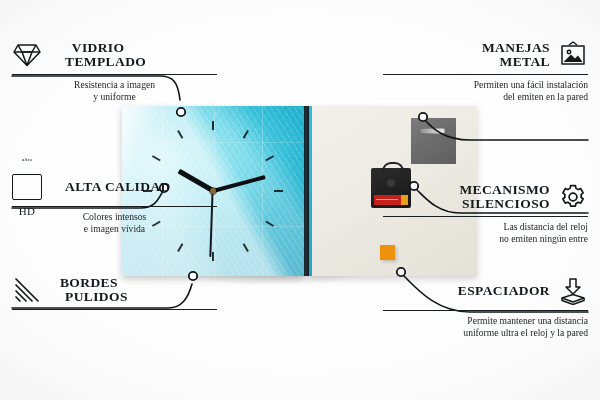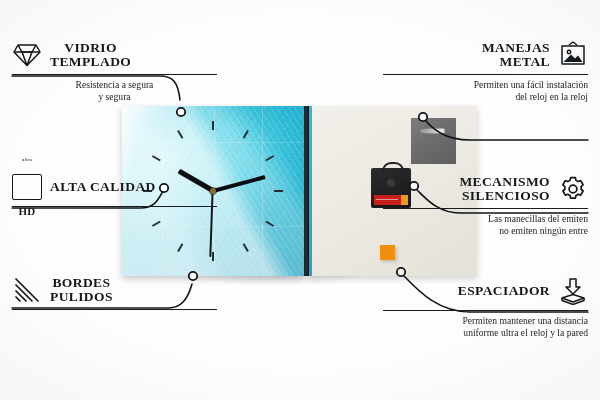--- a/index.html
+++ b/index.html
@@ -88,7 +88,7 @@
   .callout.right .chead{justify-content:flex-end;}
   .ctitle{font-size:13.5px;line-height:14.5px;letter-spacing:.4px;color:#14181b;font-weight:700;
     text-transform:uppercase;}
-  .ctitle .l2{display:block;}
+  .ctitle .l2{display:block;margin-left:15px;}
   .rule{height:0;border-top:1.6px solid #1a1d20;margin:4px 0 4px;}
   .cdesc{font-size:9.6px;line-height:11.6px;color:#22262a;}
 

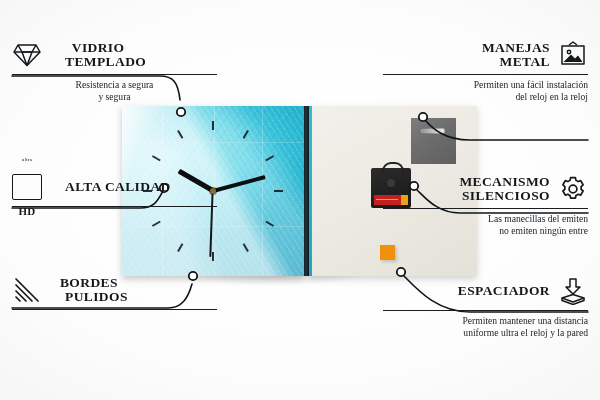--- a/index.html
+++ b/index.html
@@ -193,7 +193,7 @@
     </div>
     <div class="rule"></div>
     <div class="cdesc">
-      <span>Resistencia a segura</span><br>
+      <span>Resistencia a imagen</span><br>
       <span>y segura</span>
     </div>
   </div>

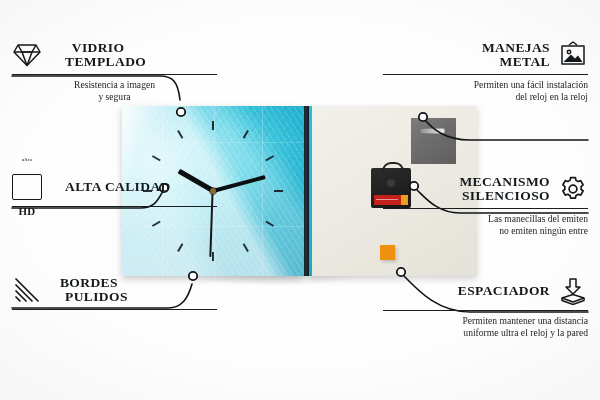--- a/index.html
+++ b/index.html
@@ -194,7 +194,7 @@
     <div class="rule"></div>
     <div class="cdesc">
       <span>Resistencia a imagen</span><br>
-      <span>y segura</span>
+      <span>y uniforme</span>
     </div>
   </div>
 

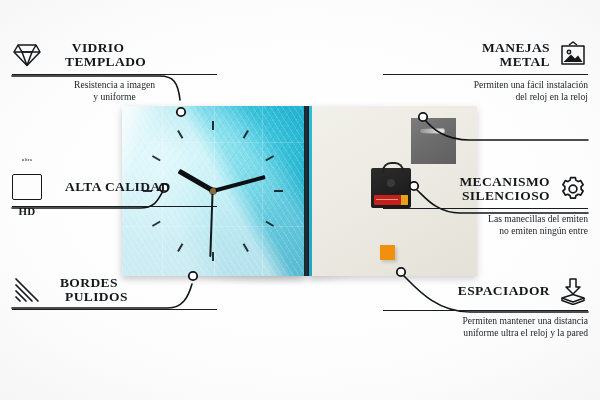--- a/index.html
+++ b/index.html
@@ -253,7 +253,7 @@
     <div class="rule"></div>
     <div class="cdesc">
       <span>Permiten una fácil instalación</span><br>
-      <span>del reloj en la reloj</span>
+      <span>del emiten en la pared</span>
     </div>
   </div>
 

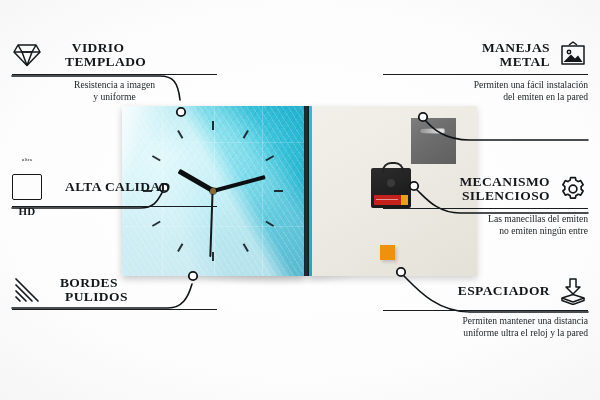--- a/index.html
+++ b/index.html
@@ -257,7 +257,7 @@
     </div>
   </div>
 
-  <div class="callout right" style="top:174px">
+  <div class="callout right" style="top:182px">
     <div class="chead">
       <span class="ctitle">
         <span>MECANISMO</span>

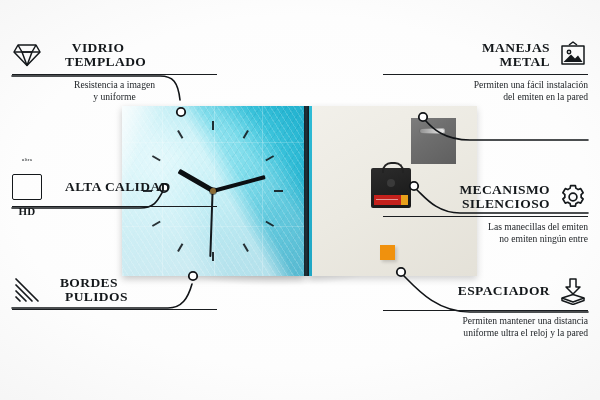--- a/index.html
+++ b/index.html
@@ -98,7 +98,7 @@
   .hdbox{width:28px;height:24px;border:1.5px solid #14181b;border-radius:2px;
     display:flex;flex-direction:column;align-items:center;justify-content:center;line-height:1;}
   .hdbox .u{font-size:5px;letter-spacing:.3px;color:#14181b;}
-  .hdbox .h{font-size:11px;font-weight:700;letter-spacing:.3px;color:#14181b;margin-top:44px;}
+  .hdbox .h{font-size:11px;font-weight:400;letter-spacing:.3px;color:#14181b;margin-top:44px;}
 
   
   #links{position:absolute;left:0;top:0;width:600px;height:400px;pointer-events:none;}

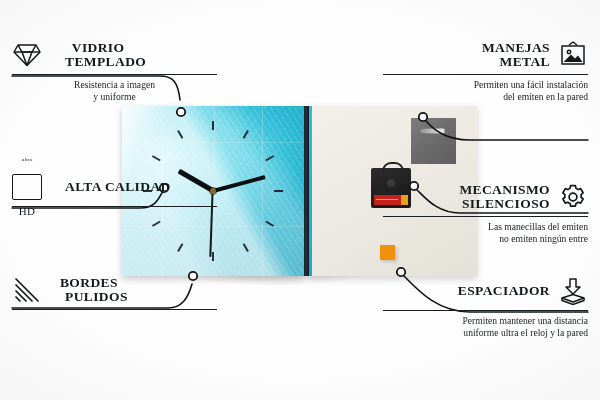--- a/index.html
+++ b/index.html
@@ -211,6 +211,10 @@
       </span>
     </div>
     <div class="rule"></div>
+    <div class="cdesc">
+      <span>Colores intensos</span><br>
+      <span>e imagen vívida</span>
+    </div>
   </div>
 
   <div class="callout left" style="top:275px">

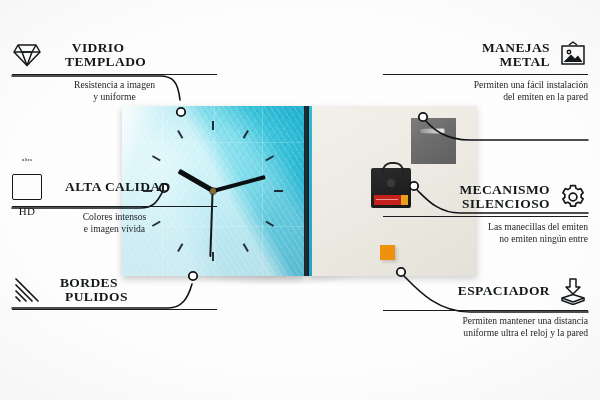--- a/index.html
+++ b/index.html
@@ -278,7 +278,7 @@
     </div>
     <div class="rule"></div>
     <div class="cdesc">
-      <span>Las manecillas del emiten</span><br>
+      <span>Las distancia del reloj</span><br>
       <span>no emiten ningún entre</span>
     </div>
   </div>

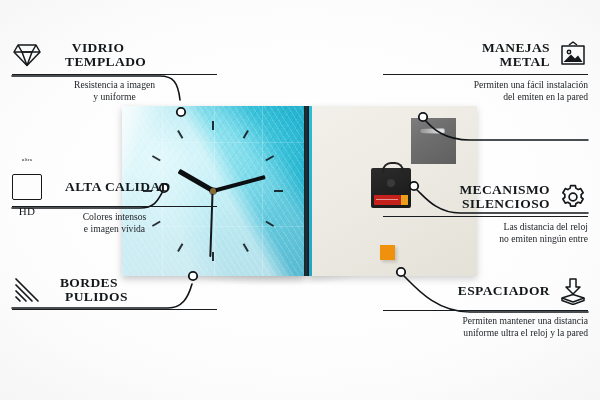--- a/index.html
+++ b/index.html
@@ -300,7 +300,7 @@
     </div>
     <div class="rule"></div>
     <div class="cdesc">
-      <span>Permiten mantener una distancia</span><br>
+      <span>Permite mantener una distancia</span><br>
       <span>uniforme ultra el reloj y la pared</span>
     </div>
   </div>

